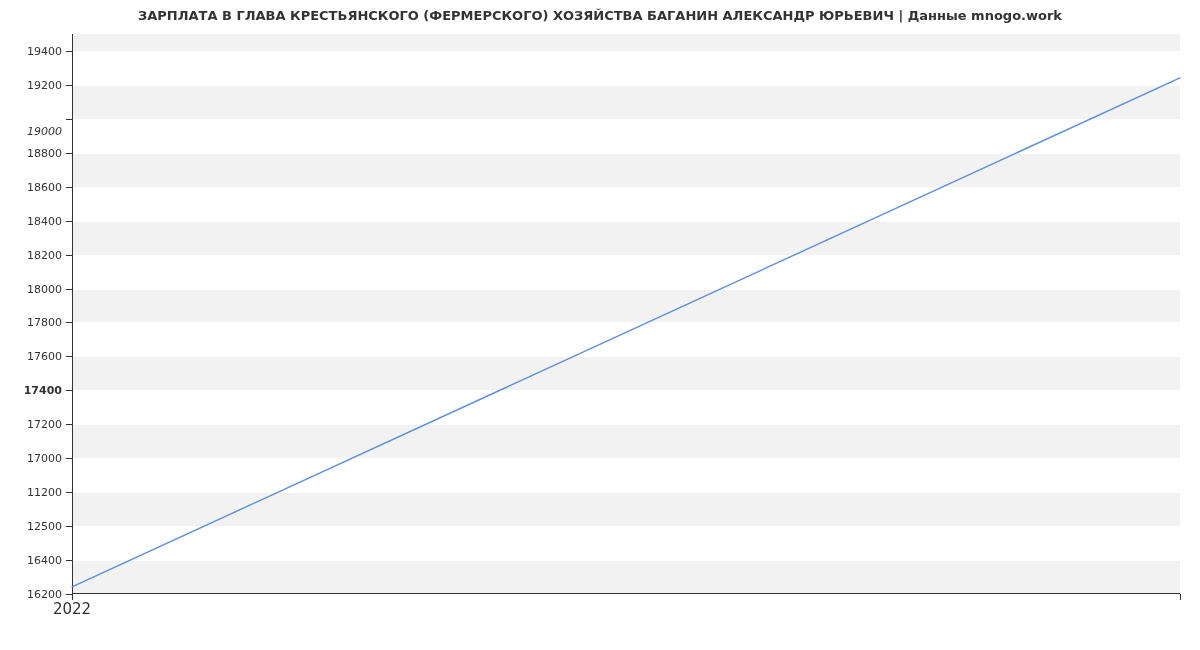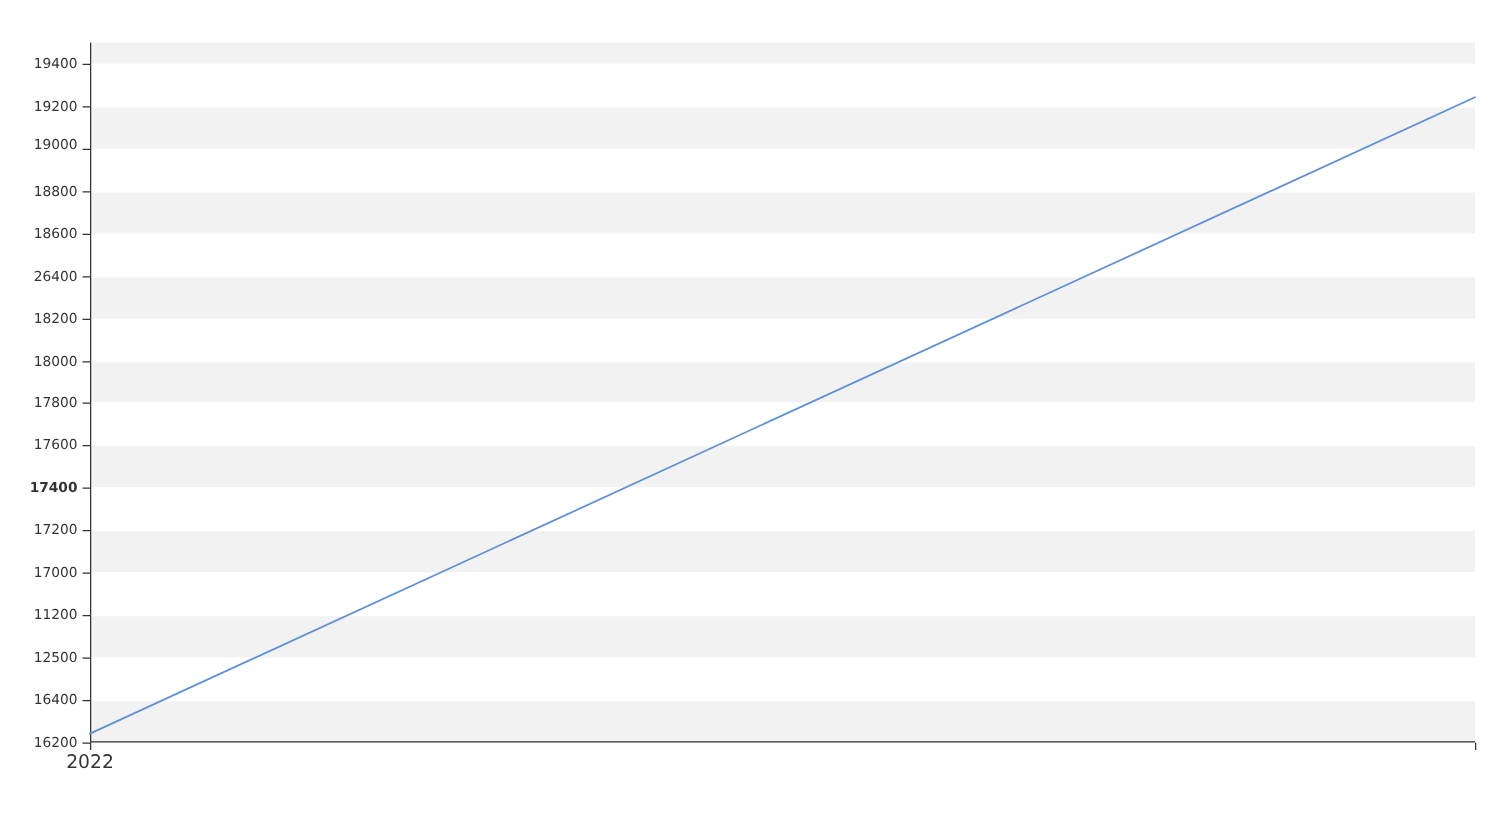--- a/index.html
+++ b/index.html
@@ -114,6 +114,7 @@
 <body>
 
 <div class="chart-wrap">
+  <div class="title">ЗАРПЛАТА В ГЛАВА КРЕСТЬЯНСКОГО (ФЕРМЕРСКОГО) ХОЗЯЙСТВА БАГАНИН АЛЕКСАНДР ЮРЬЕВИЧ | Данные mnogo.work</div>
   <div class="plot" id="plot">
       <div class="band" style="top: 0px; height: 16.9697px;"></div>
       <div class="band" style="top: 50.9091px; height: 33.9394px;"></div>

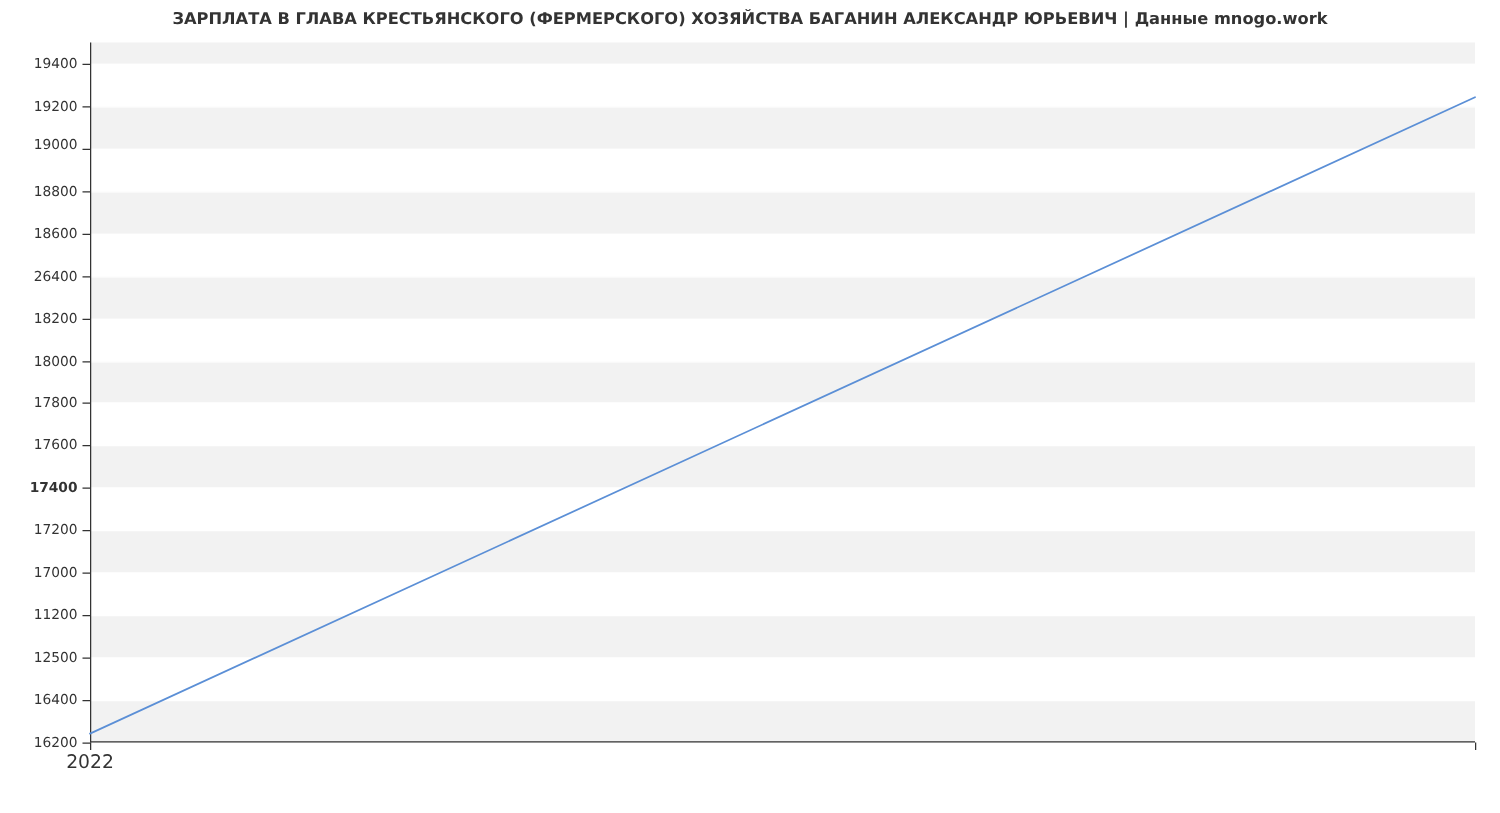--- a/index.html
+++ b/index.html
@@ -175,7 +175,7 @@
       <div class="y-tick" style="top: 118.788px;"></div>
       <div class="y-label" style="top: 118.788px;">18800</div>
       <div class="y-tick" style="top: 84.8485px;"></div>
-      <div class="y-label" style="top: 82px;">19000</div>
+      <div class="y-label" style="top: 97px; font-style: italic;">19000</div>
       <div class="y-tick" style="top: 50.9091px;"></div>
       <div class="y-label" style="top: 50.9091px;">19200</div>
       <div class="y-tick" style="top: 16.9697px;"></div>

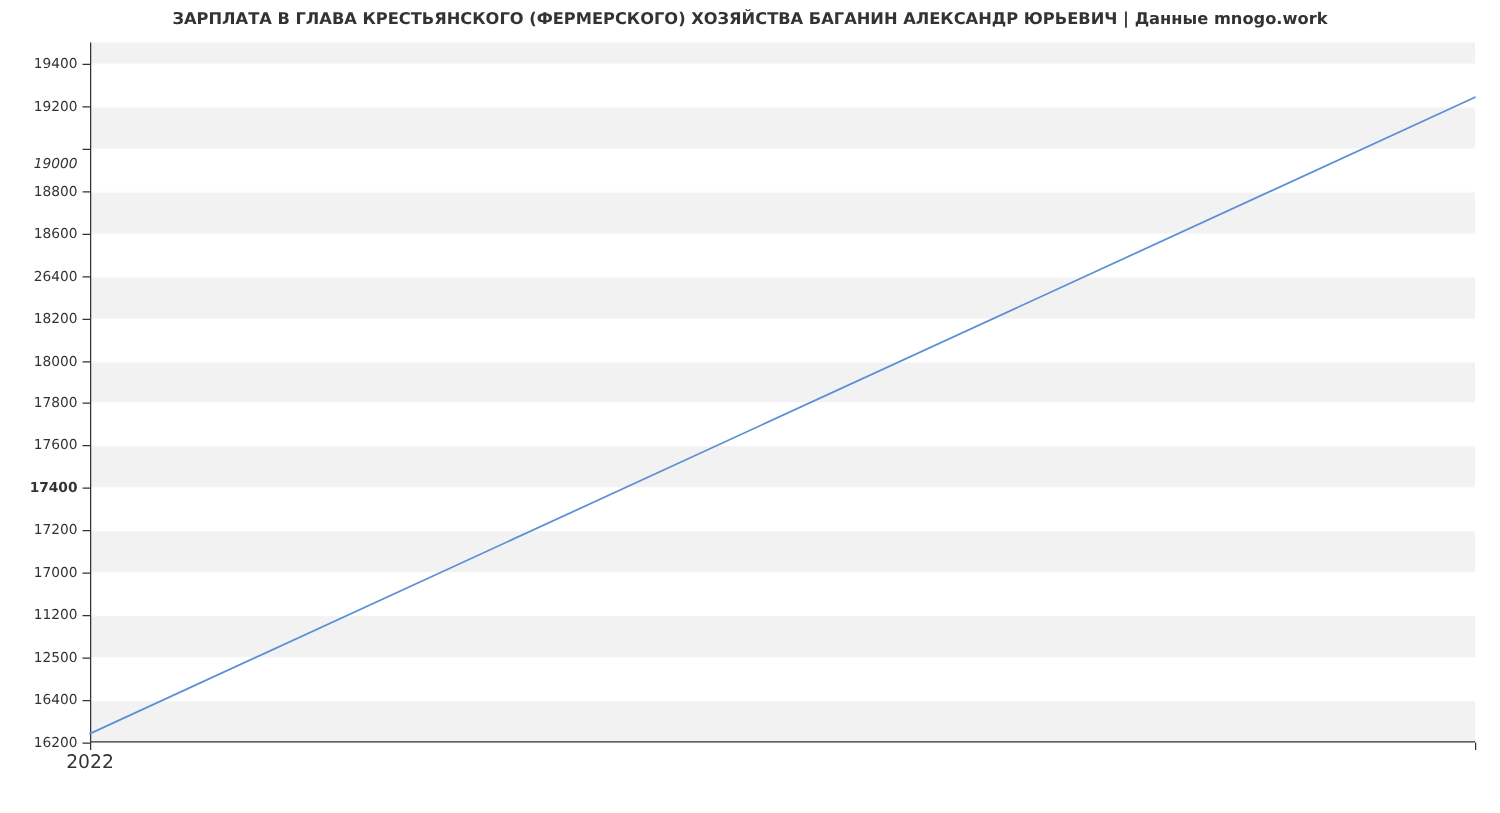--- a/index.html
+++ b/index.html
@@ -169,7 +169,7 @@
       <div class="y-tick" style="top: 220.606px;"></div>
       <div class="y-label" style="top: 220.606px;">18200</div>
       <div class="y-tick" style="top: 186.667px;"></div>
-      <div class="y-label" style="top: 186.667px;">26400</div>
+      <div class="y-label" style="top: 186.667px;">18400</div>
       <div class="y-tick" style="top: 152.727px;"></div>
       <div class="y-label" style="top: 152.727px;">18600</div>
       <div class="y-tick" style="top: 118.788px;"></div>

